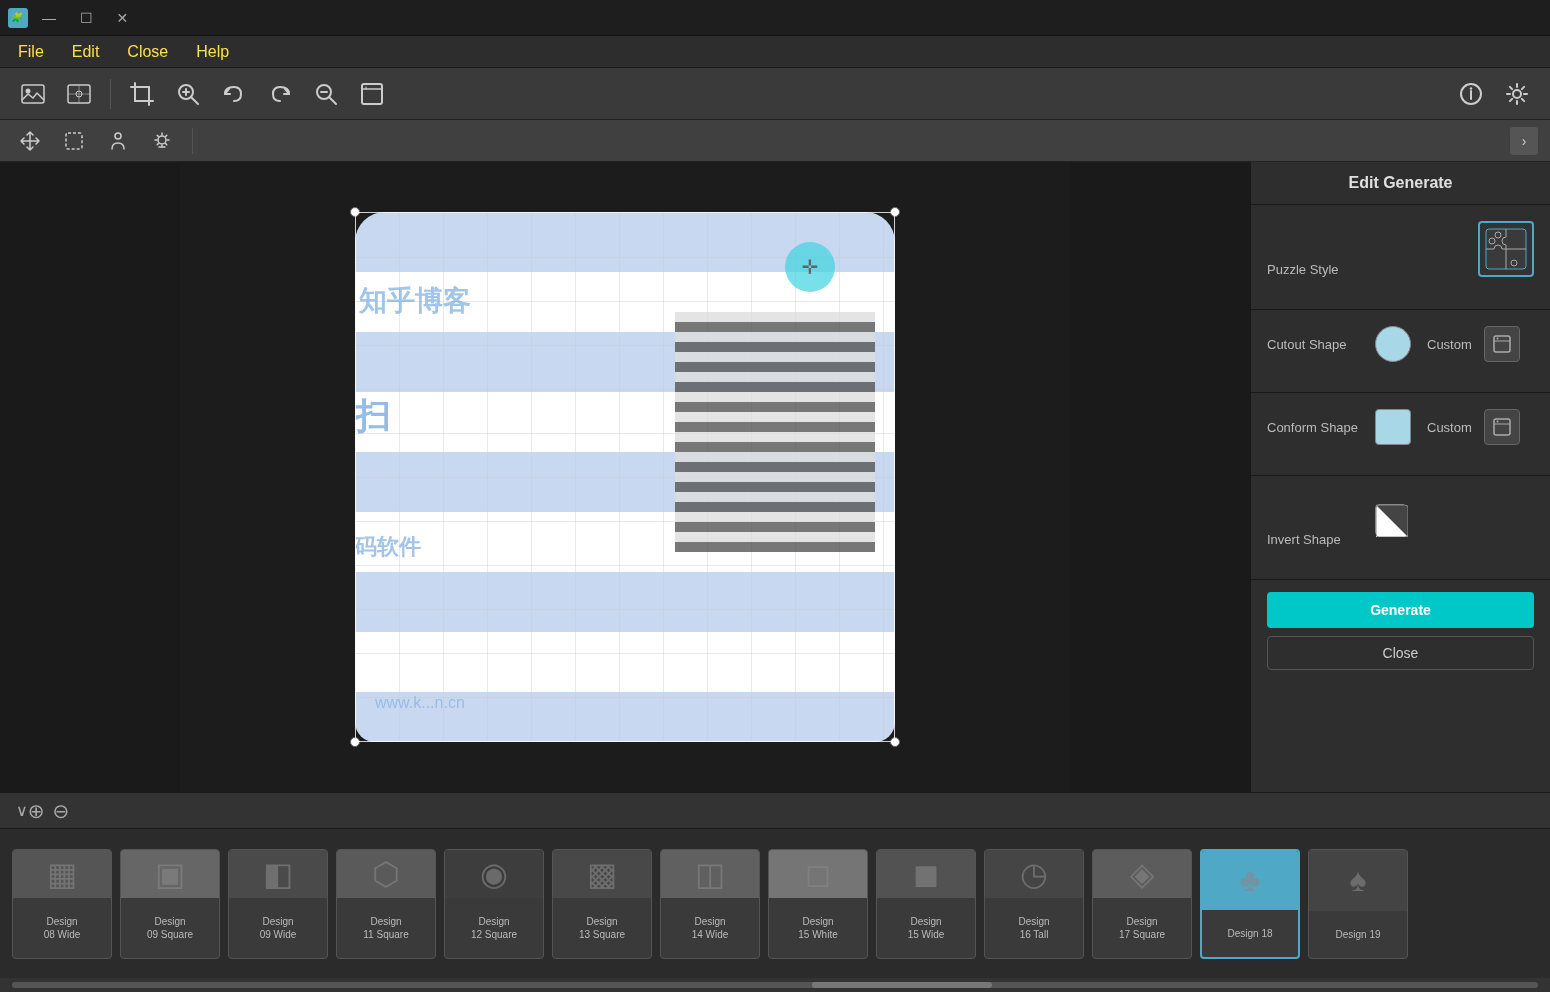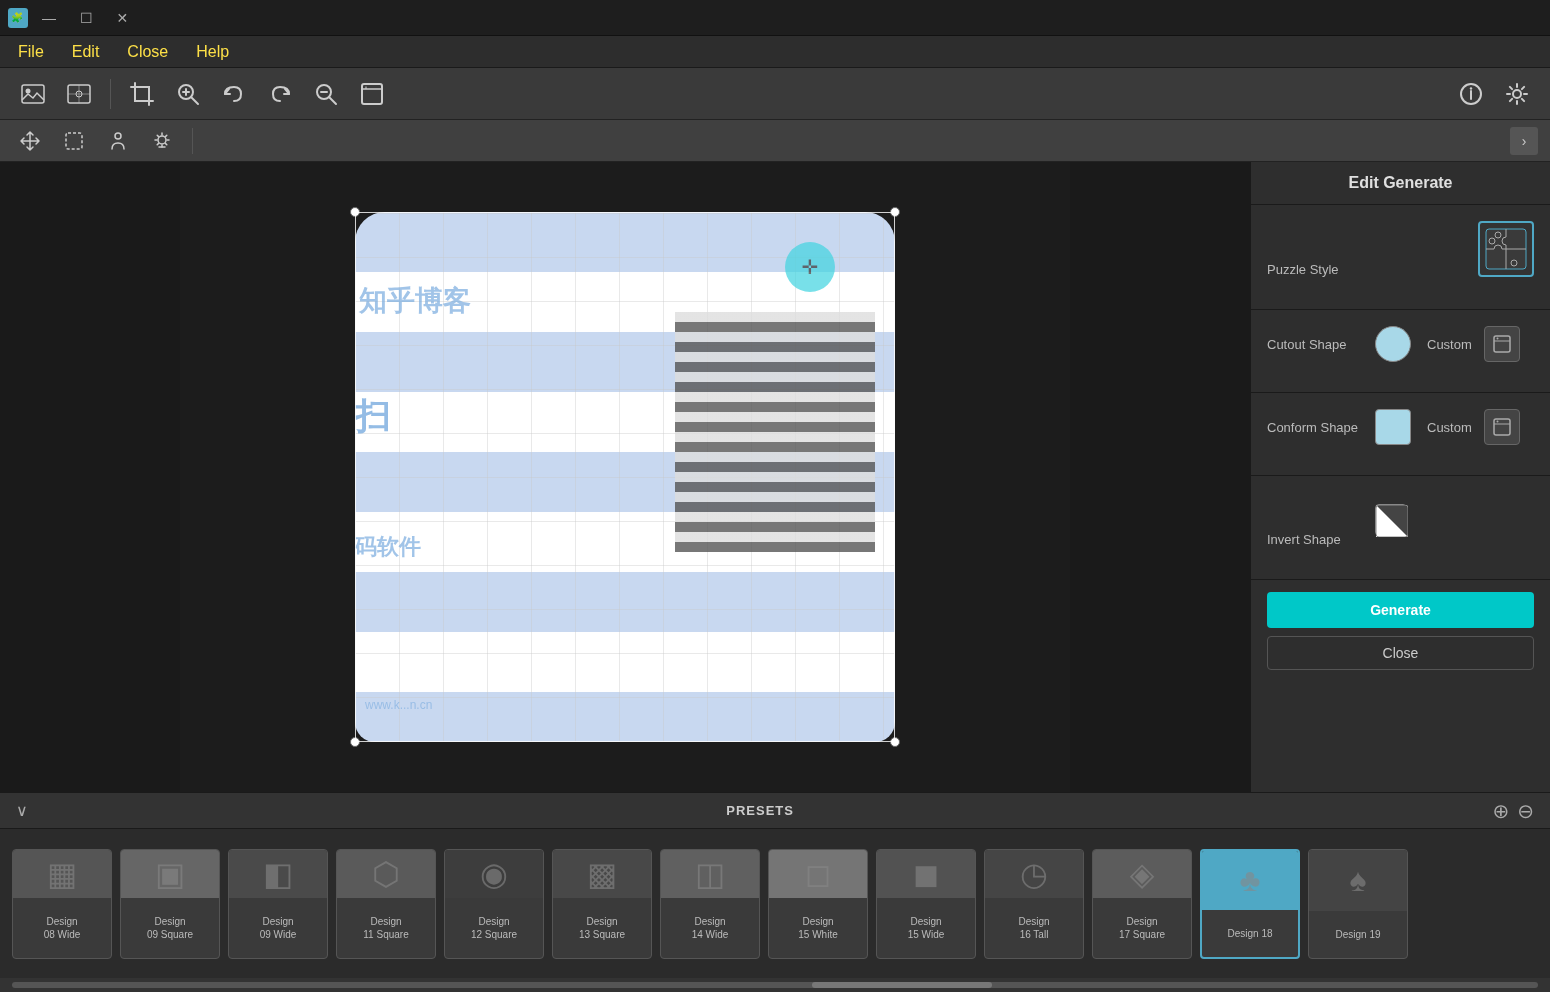--- a/index.html
+++ b/index.html
@@ -533,7 +533,7 @@
         <div style="position:absolute; left:4px; top:70px; font-size:28px; color: #7aacdf; font-weight:bold; opacity:0.7;">知乎博客</div>
         <div style="position:absolute; left:0px; top:180px; font-size:36px; color: #7aacdf; font-weight:bold; opacity:0.8;">扫</div>
         <div style="position:absolute; left:0px; top:320px; font-size:22px; color: #7aacdf; font-weight:bold; opacity:0.7;">码软件</div>
-        <div style="position:absolute; bottom:30px; left:10px; font-size:12px; color: #7aacdf; opacity:0.6;">www.k...n.cn</div>
+        <div style="position:absolute; bottom:30px; left:20px; font-size:16px; color: #7aacdf; opacity:0.6;">www.k...n.cn</div>
 
         <div style="position:absolute; right:60px; top:30px; width:50px; height:50px; border-radius:50%; background:#40d4e0; opacity:0.7; display:flex; align-items:center; justify-content:center; font-size:20px; color:#333;">✛</div>
       </div>

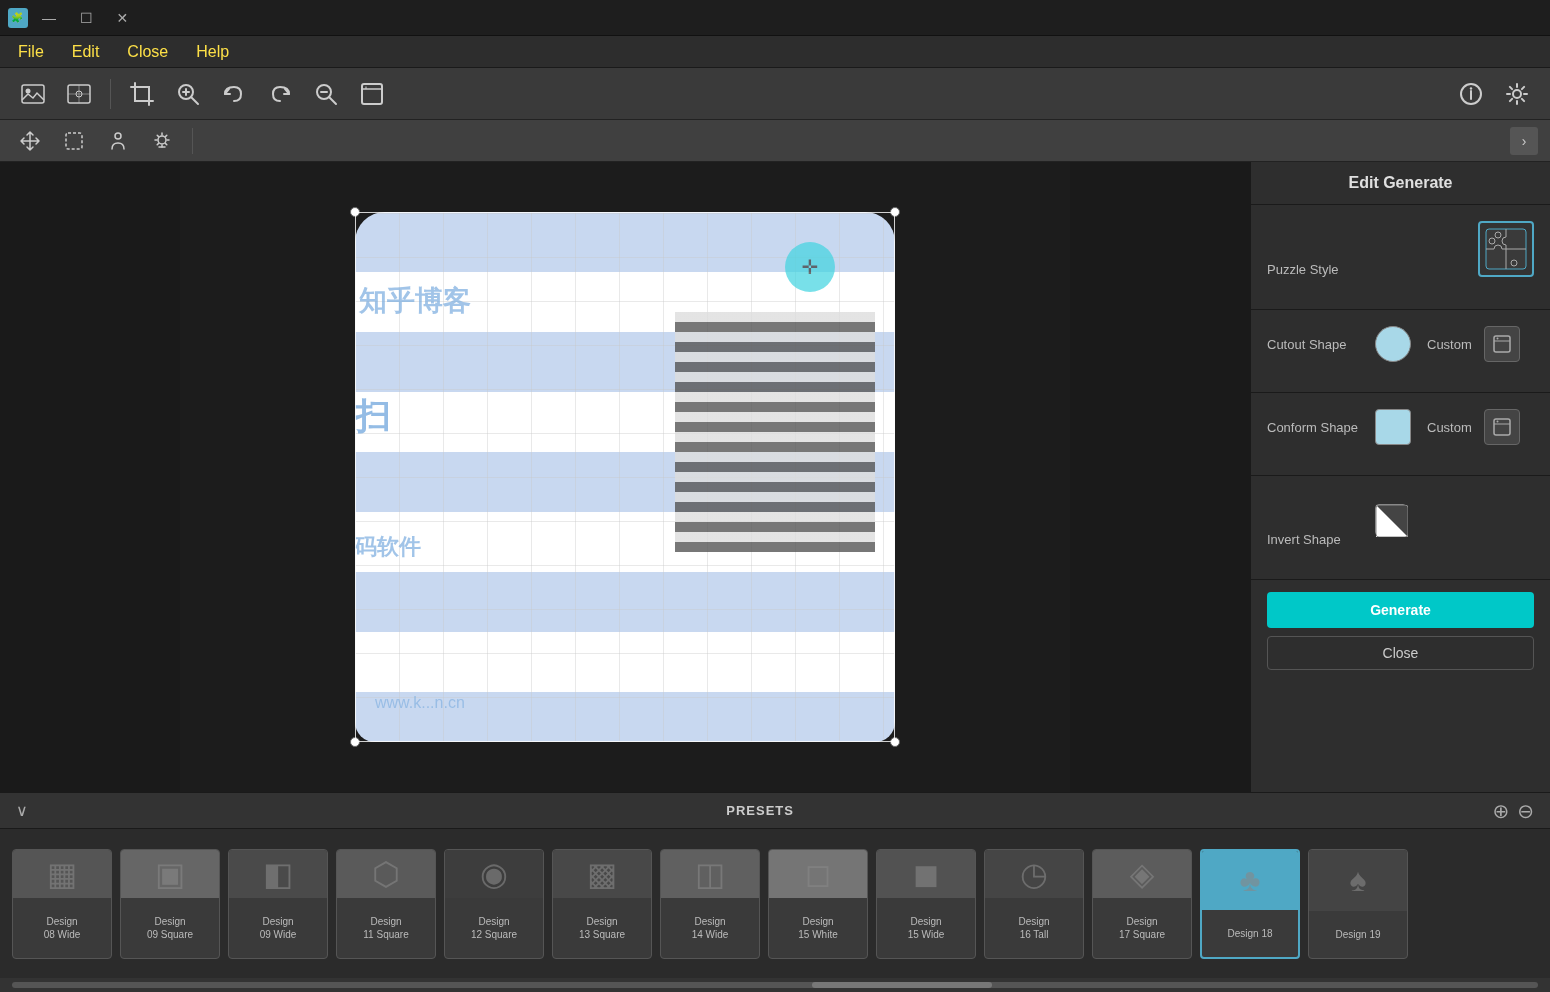--- a/index.html
+++ b/index.html
@@ -621,7 +621,6 @@
 <div id="presets-area">
   <div id="presets-header">
     <span class="presets-collapse">∨</span>
-    <span class="presets-title">PRESETS</span>
     <span class="presets-add">⊕</span>
     <span class="presets-remove">⊖</span>
   </div>

